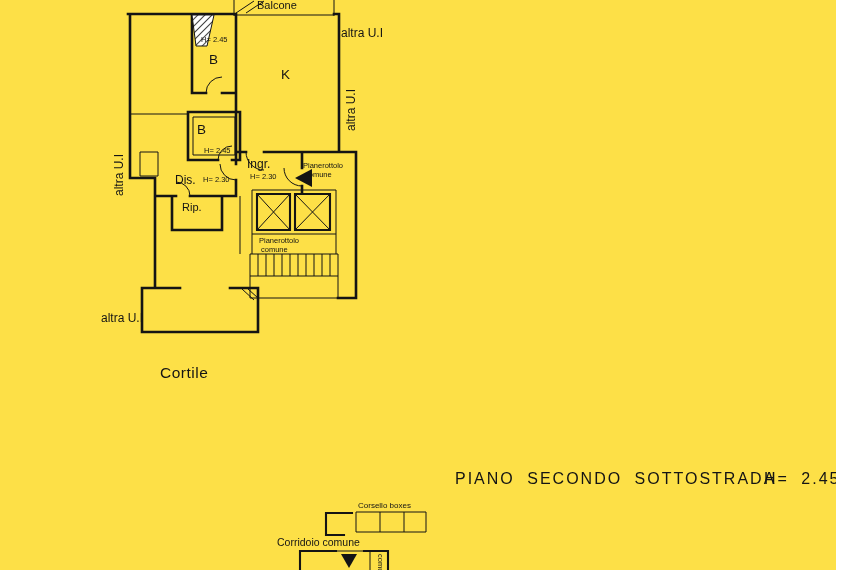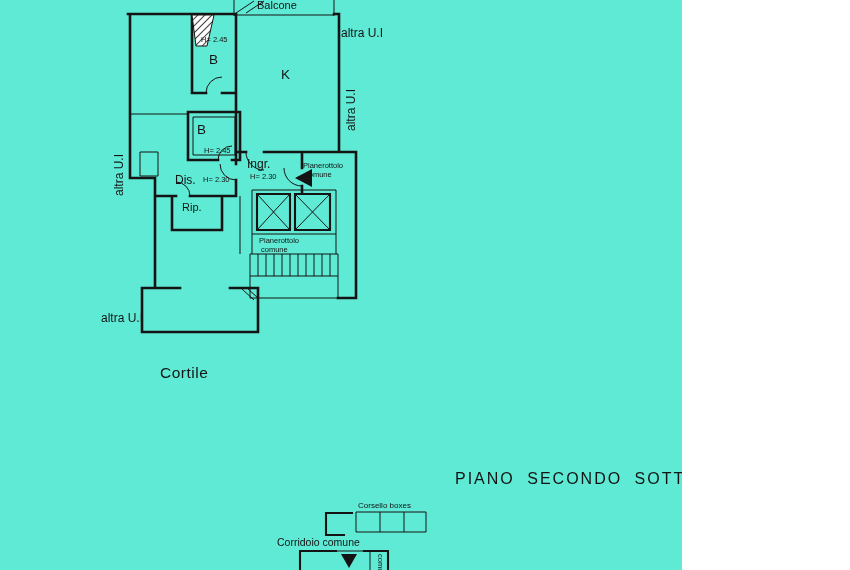--- a/index.html
+++ b/index.html
@@ -3,7 +3,7 @@
 <meta charset="utf-8">
 <style>
   html,body{margin:0;padding:0;background:#ffffff;}
-  .stage{position:relative;width:682px;height:570px;background:#5eead4;overflow:hidden;}
+  .stage{position:relative;width:836px;height:570px;background:#fde047;overflow:hidden;}
   svg{display:block;}
   svg text{font-family:"Liberation Sans","DejaVu Sans",sans-serif;fill:#141414;stroke:none;}
   .w{fill:none;stroke:#141414;stroke-width:2.6;stroke-linecap:square;}

